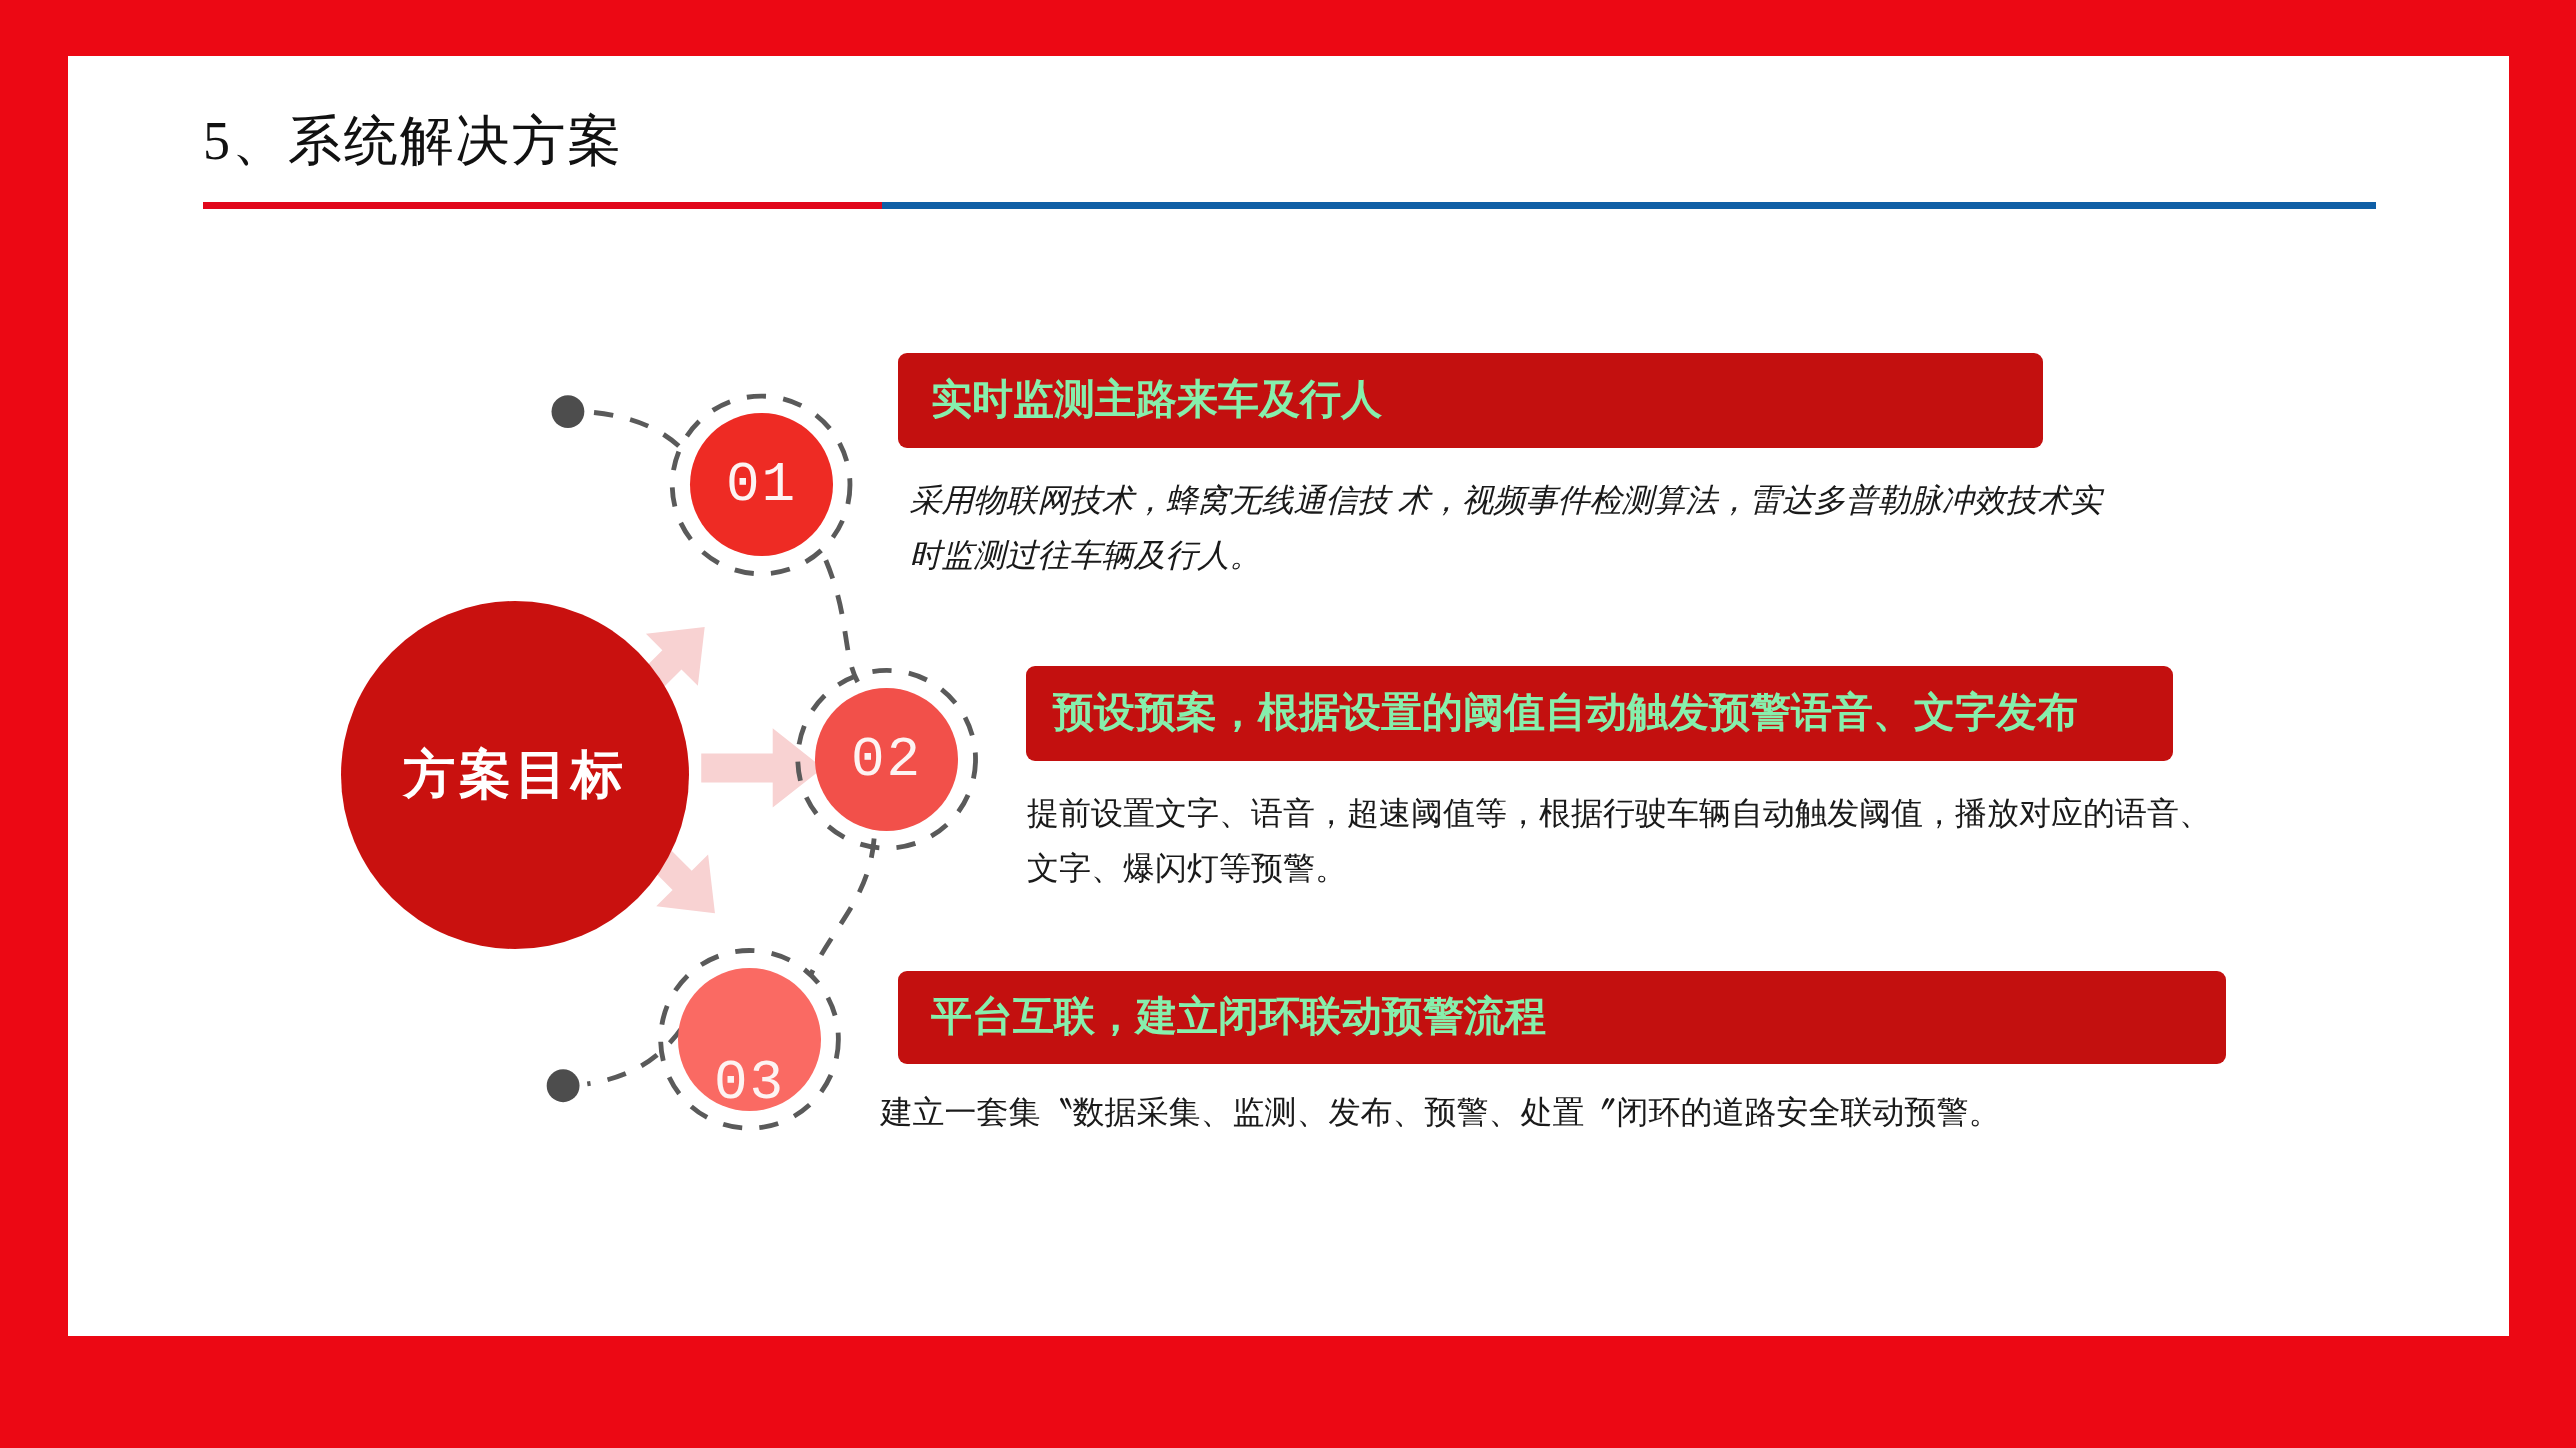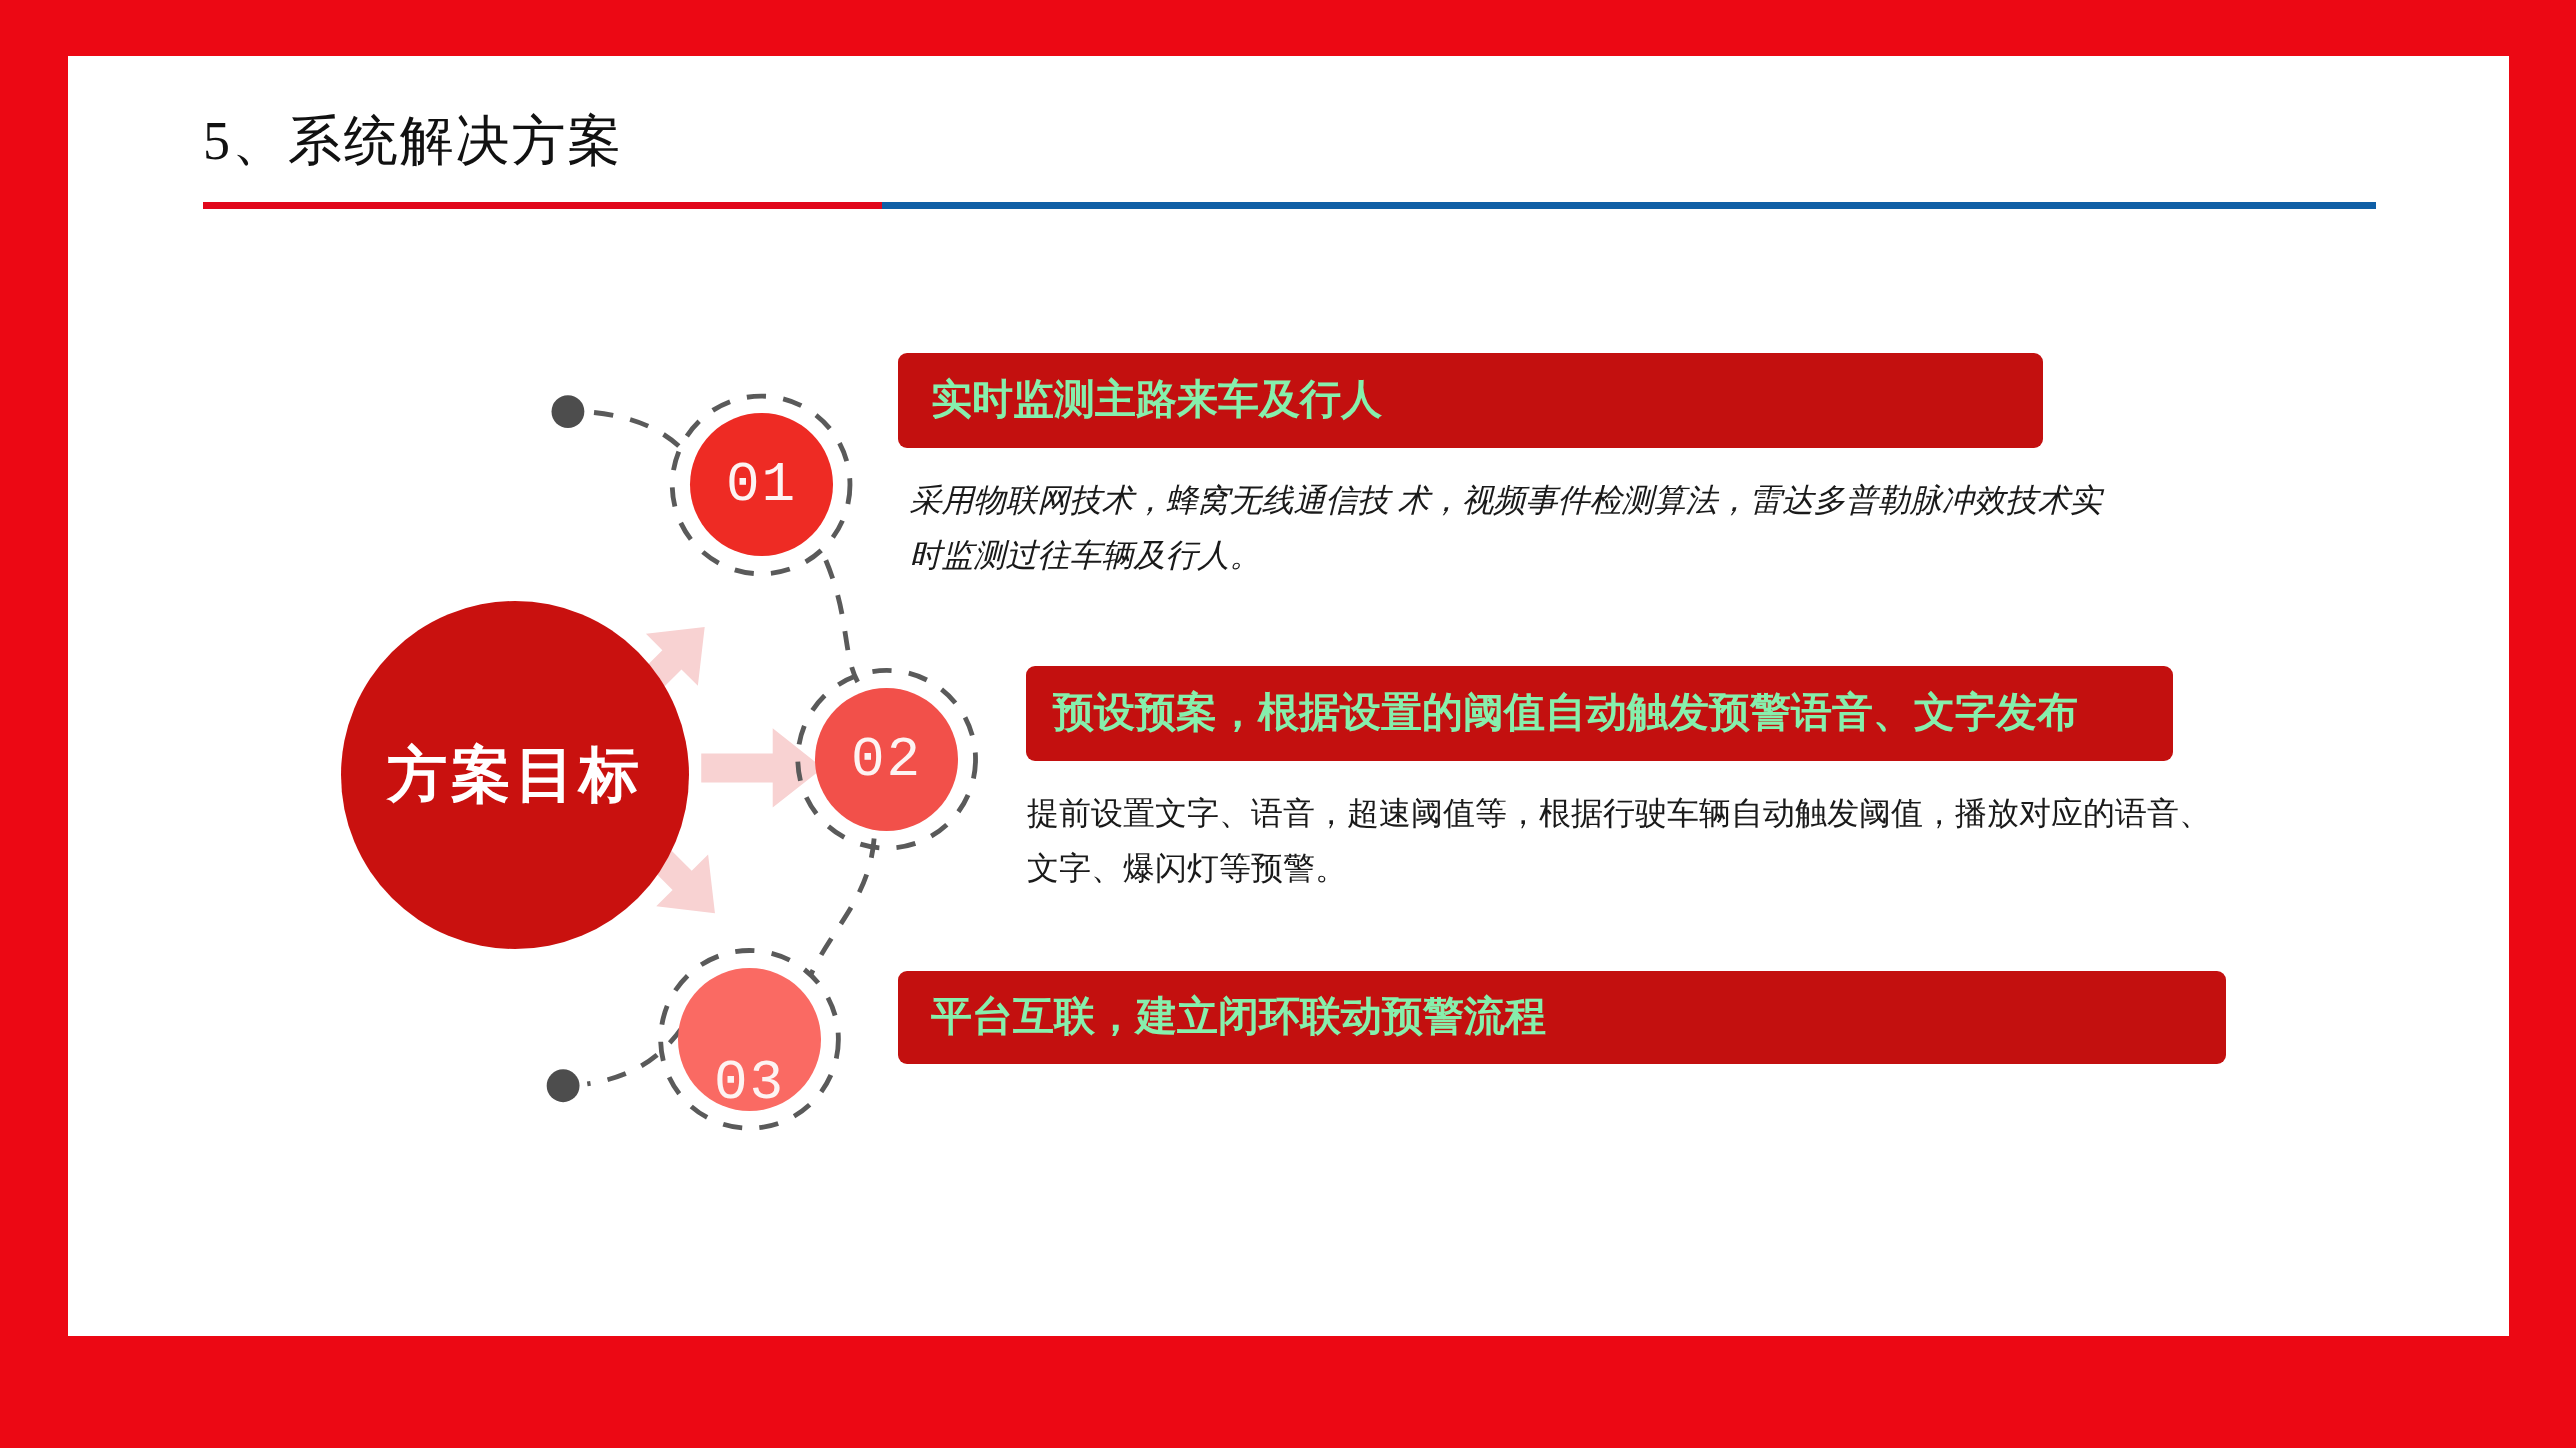--- a/index.html
+++ b/index.html
@@ -95,7 +95,7 @@
   #hub-label {
     font-family: "Liberation Sans", "DejaVu Sans", sans-serif;
     font-weight: bold;
-    font-size: 60px;
+    font-size: 52px;
     color: #ffffff;
     letter-spacing: 3.9px;
     white-space: nowrap;

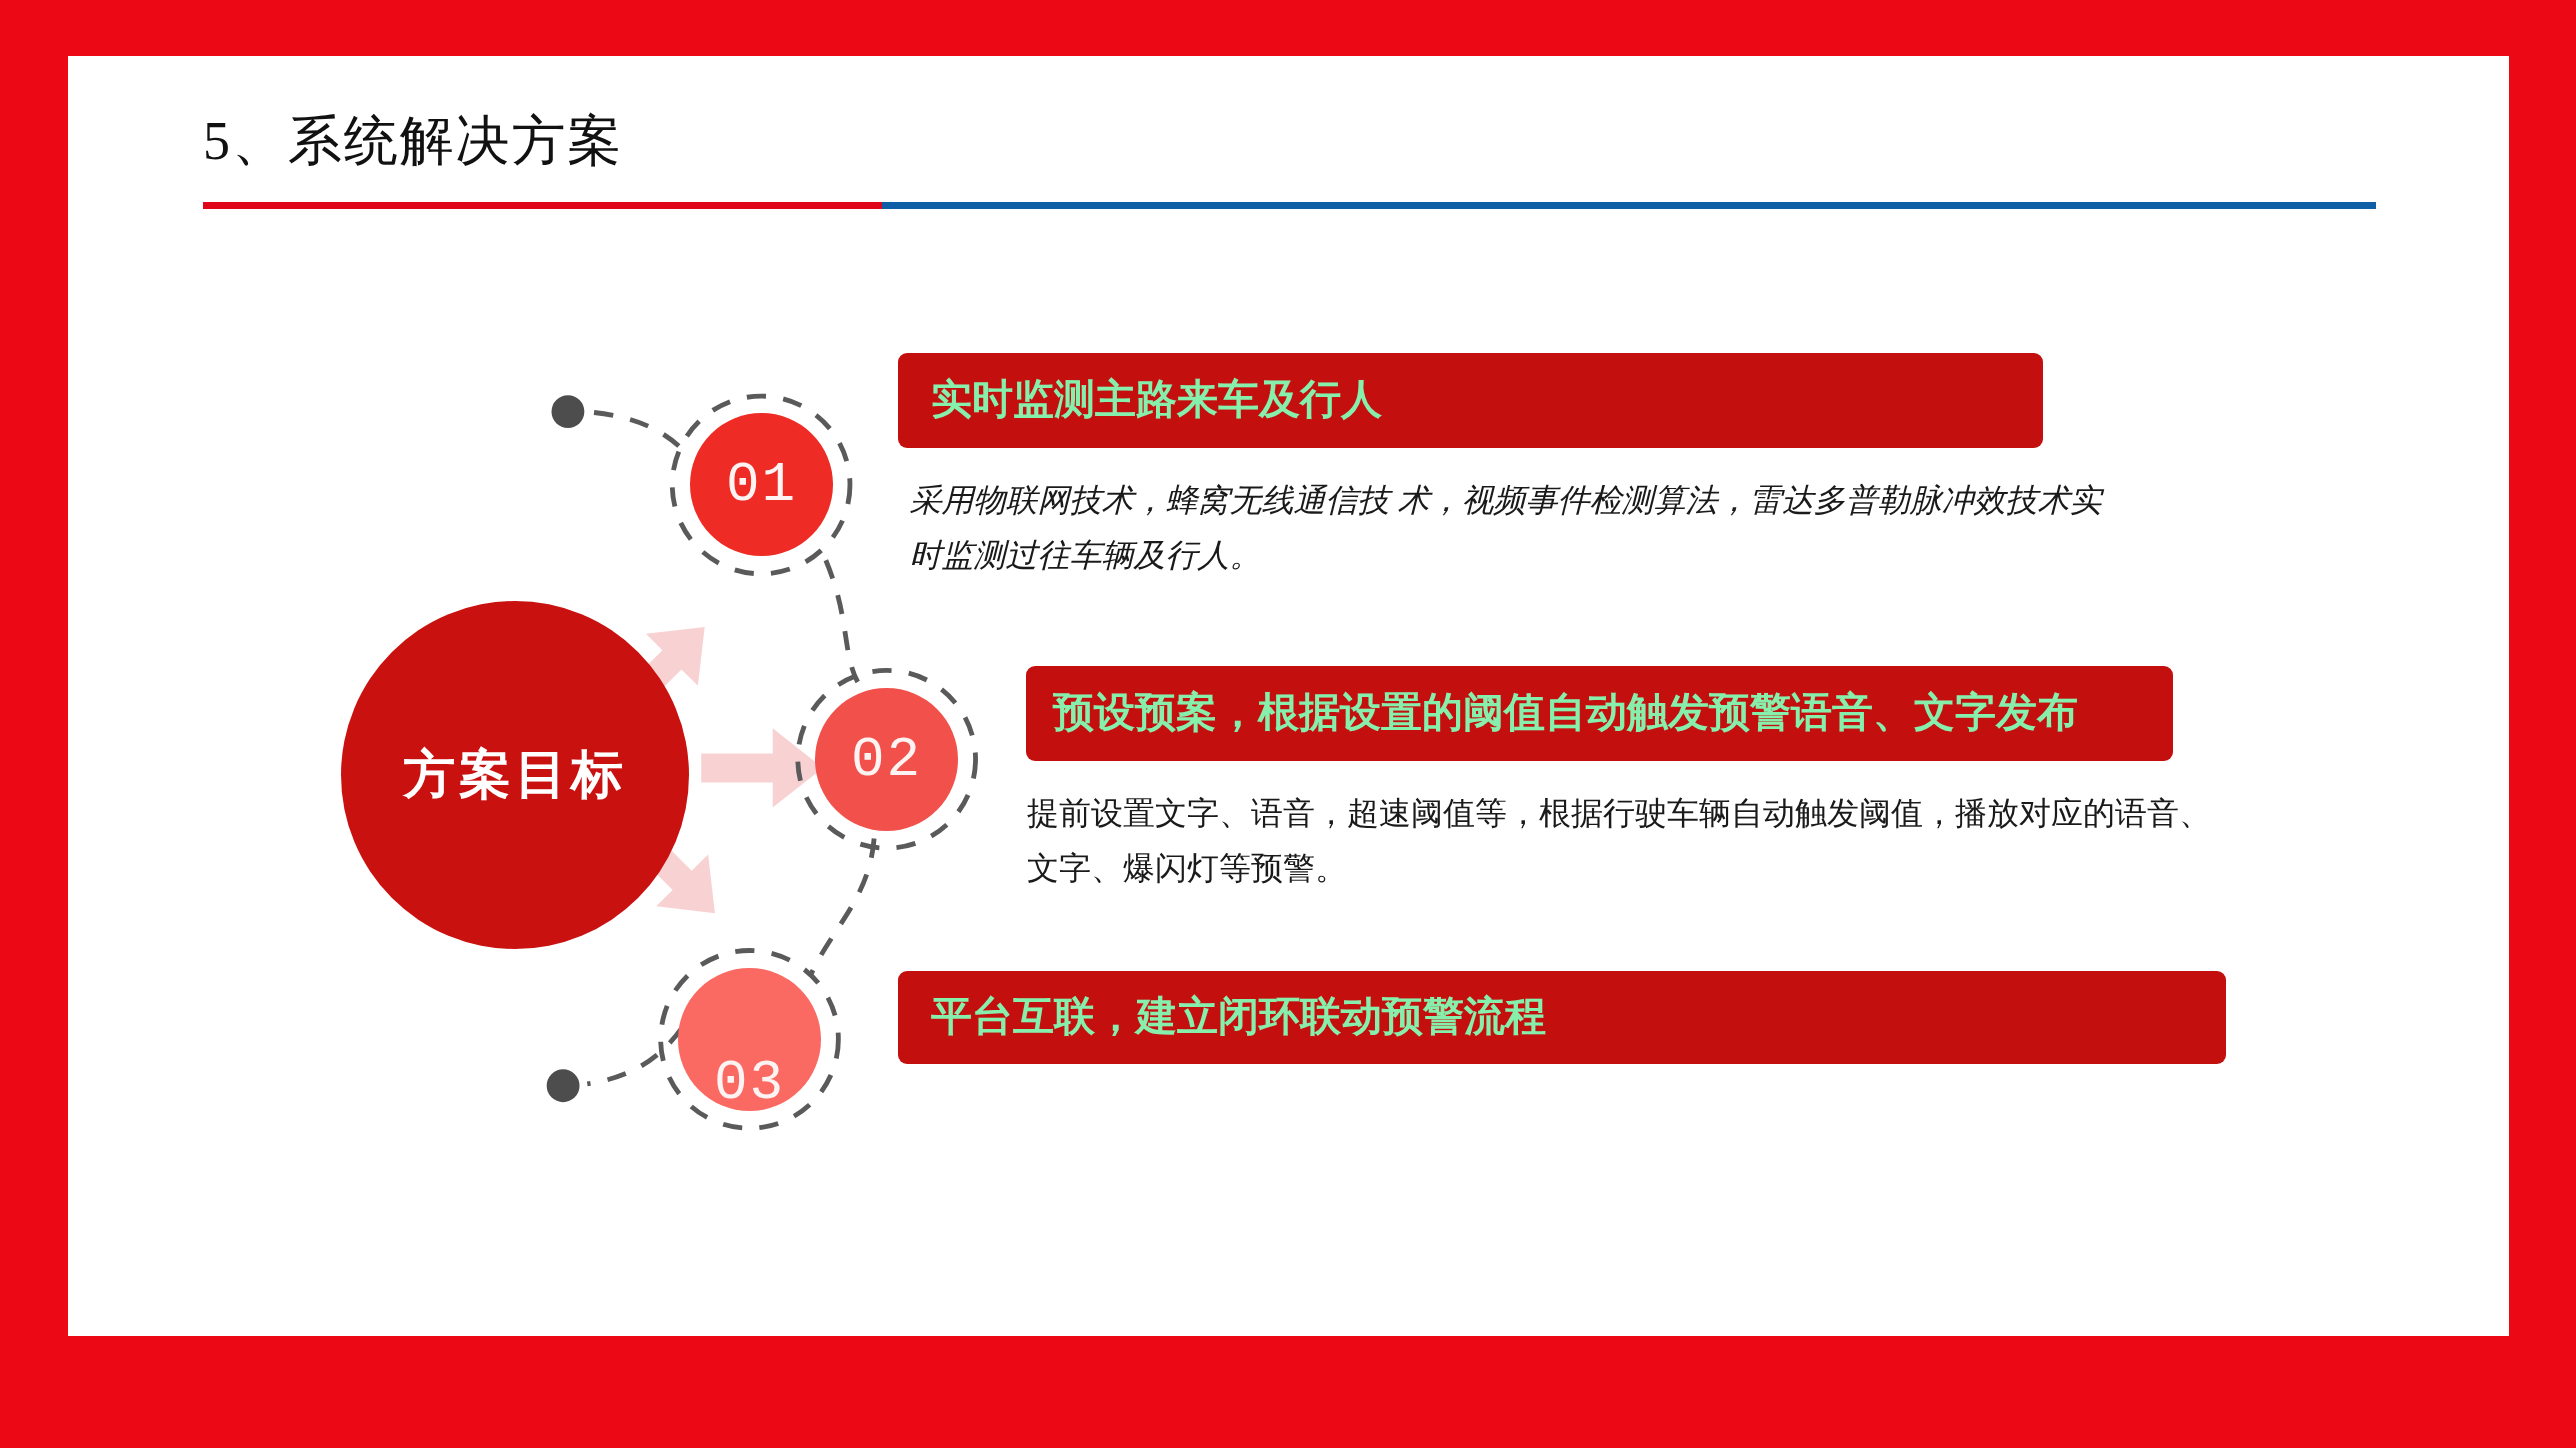--- a/index.html
+++ b/index.html
@@ -284,6 +284,7 @@
 
   <div id="block-3" class="block">
     <div class="banner banner-serif">平台互联，建立闭环联动预警流程</div>
+    <div class="body-text body-sans">建立一套集〝数据采集、监测、发布、预警、处置〞闭环的道路安全联动预警。</div>
   </div>
 
 </div>

